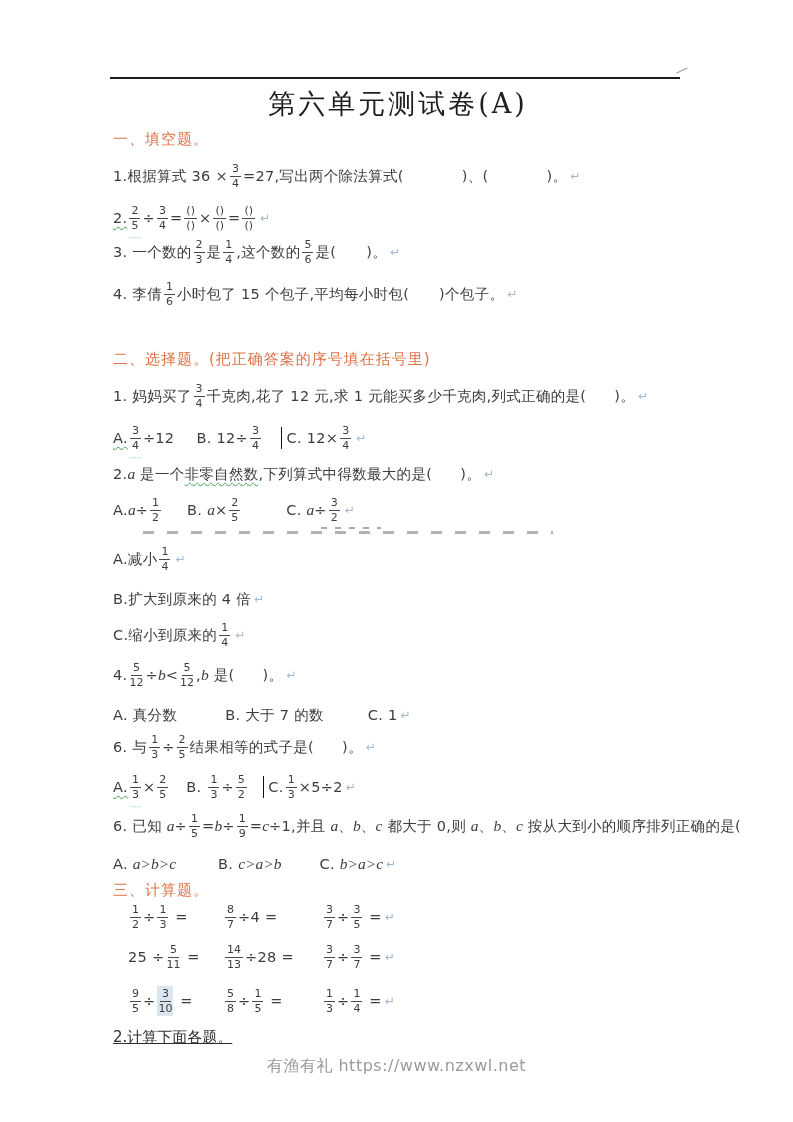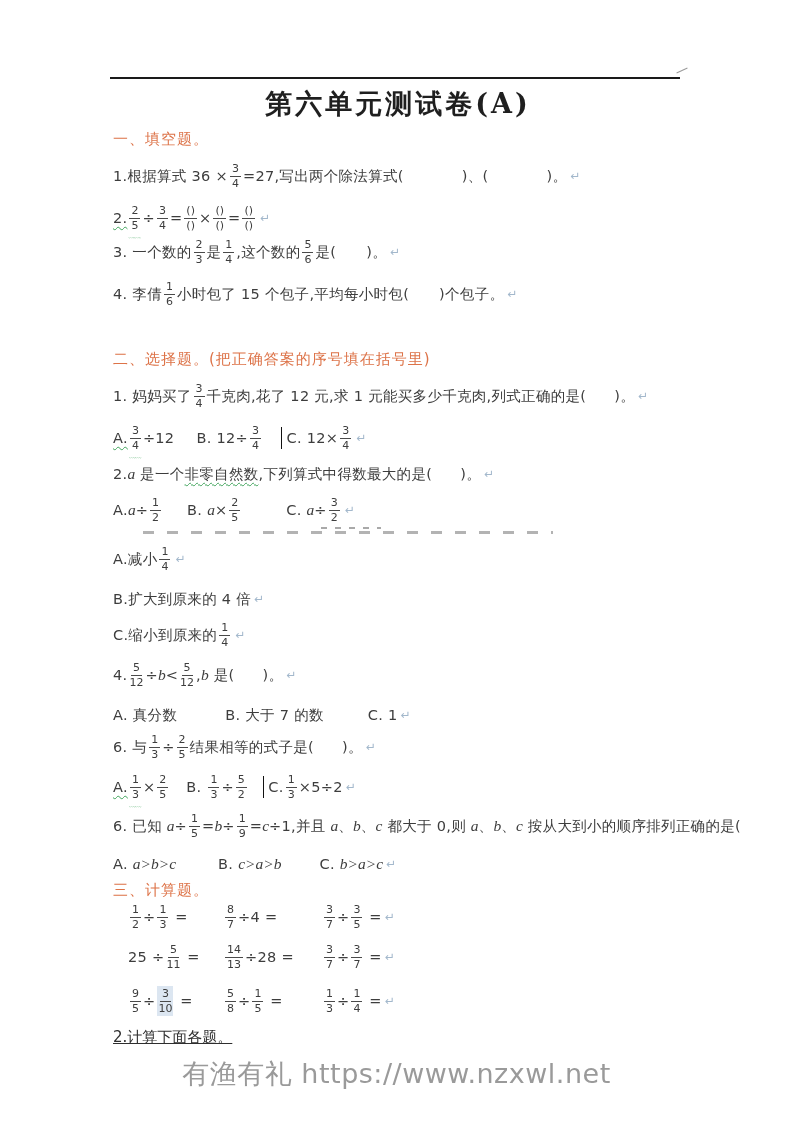--- a/index.html
+++ b/index.html
@@ -13,7 +13,7 @@
   .toprule::after{content:"";position:absolute;right:-8px;top:-7px;width:12px;height:1px;background:#999;transform:rotate(-25deg);}
   .title{
     margin:0;text-align:center;font-family:"DejaVu Serif","Liberation Serif",serif;
-    font-weight:700;font-size:27px;letter-spacing:3px;color:#1f1f1f;width:570px;
+    font-weight:400;font-size:27px;letter-spacing:3px;color:#1f1f1f;width:570px;
   }
   .sec-h{color:var(--section_header,#dd7348);font-size:15px;letter-spacing:1px;}
   .line{display:flex;align-items:center;line-height:1;min-height:26px;white-space:pre;}

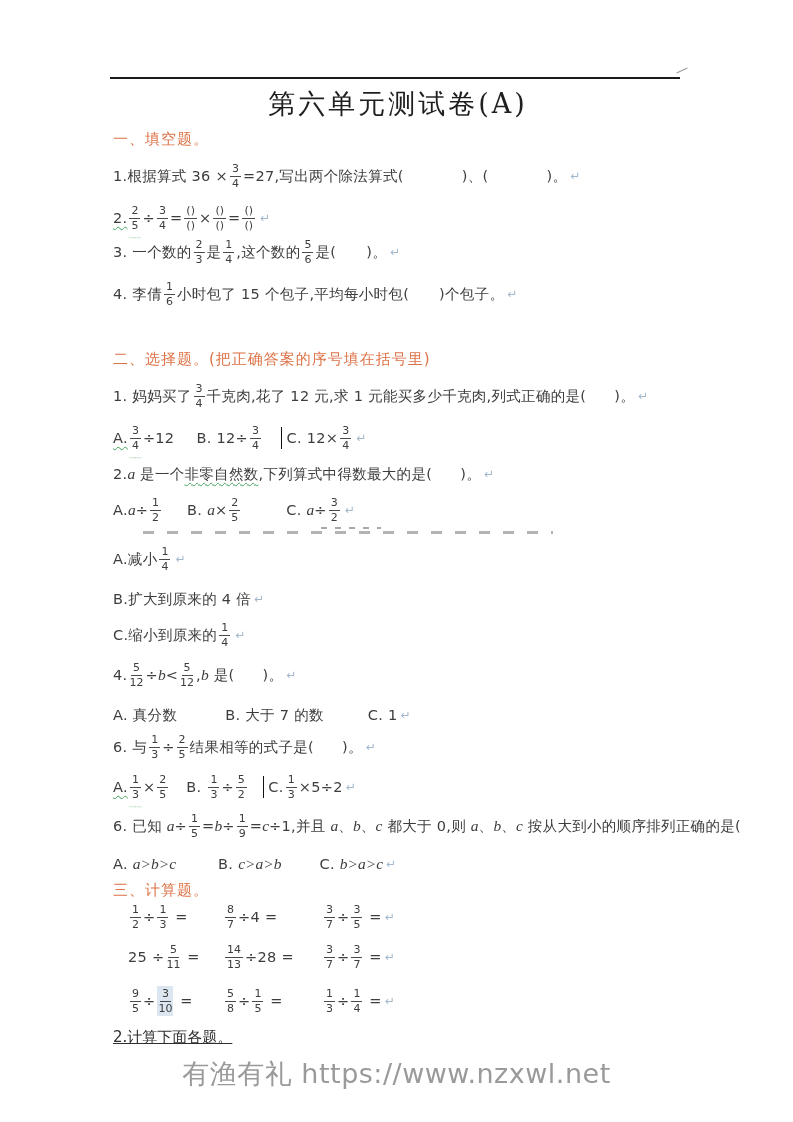--- a/index.html
+++ b/index.html
@@ -42,7 +42,7 @@
   .calc-c1,.calc-c2,.calc-c3{display:flex;align-items:center;white-space:pre;}
   .sub-line{font-size:15px;color:#2e2e2e;text-decoration:underline;}
   .footer{position:absolute;top:1056px;left:0;width:100%;text-align:center;
-        font-size:27px;color:#9a9a9a;letter-spacing:0.5px;}
+        font-size:16px;color:#9a9a9a;letter-spacing:0.5px;}
   .mt4{margin-top:4px}.mt6{margin-top:6px}.mt8{margin-top:4px}.mt10{margin-top:10px}
   .mt12{margin-top:12px}.mt14{margin-top:14px}.mt16{margin-top:16px}.mt18{margin-top:8px}
   .mt20{margin-top:13px}.mt28{margin-top:43px}

